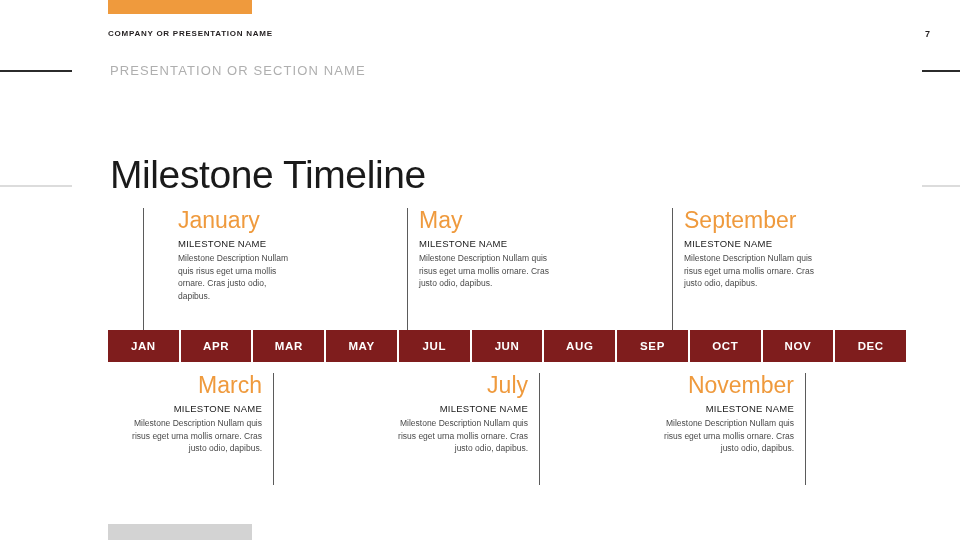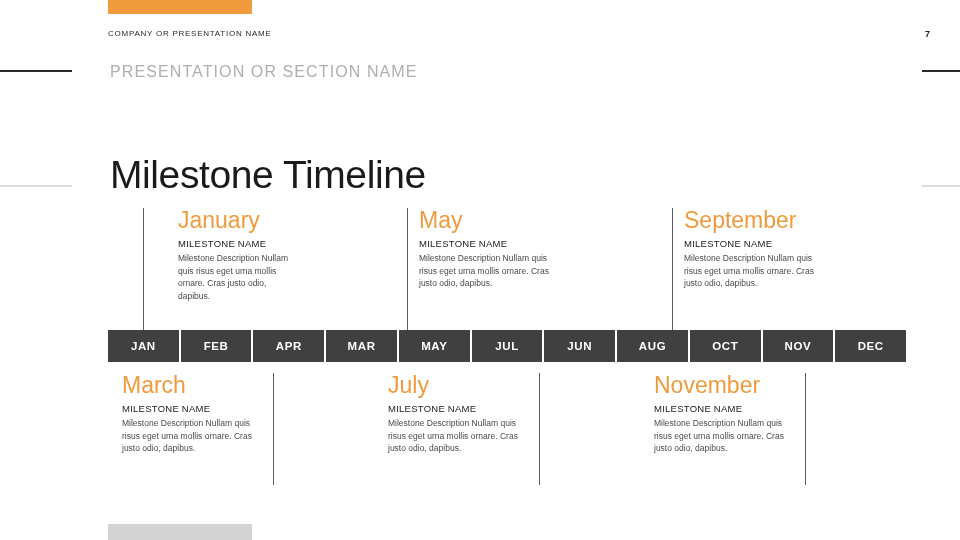--- a/index.html
+++ b/index.html
@@ -76,7 +76,7 @@
     left: 108px;
     top: 29px;
     font-size: 8px;
-    font-weight: normal;
+    font-weight: bold;
     letter-spacing: 0.75px;
     color: #231F20;
     text-transform: uppercase;

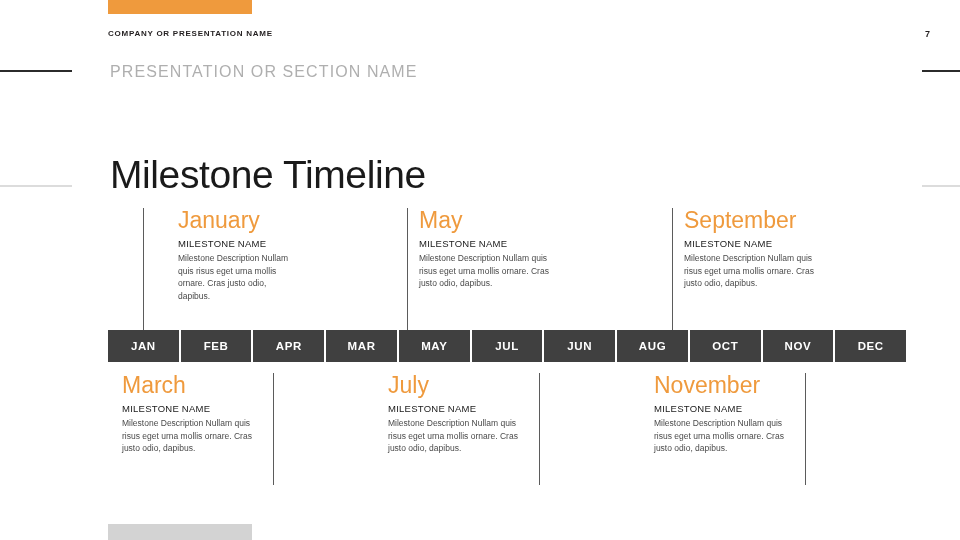--- a/index.html
+++ b/index.html
@@ -95,7 +95,7 @@
     position: absolute;
     left: 110px;
     top: 63px;
-    font-size: 16px;
+    font-size: 13px;
     letter-spacing: 1.1px;
     color: #AFAFAF;
     text-transform: uppercase;

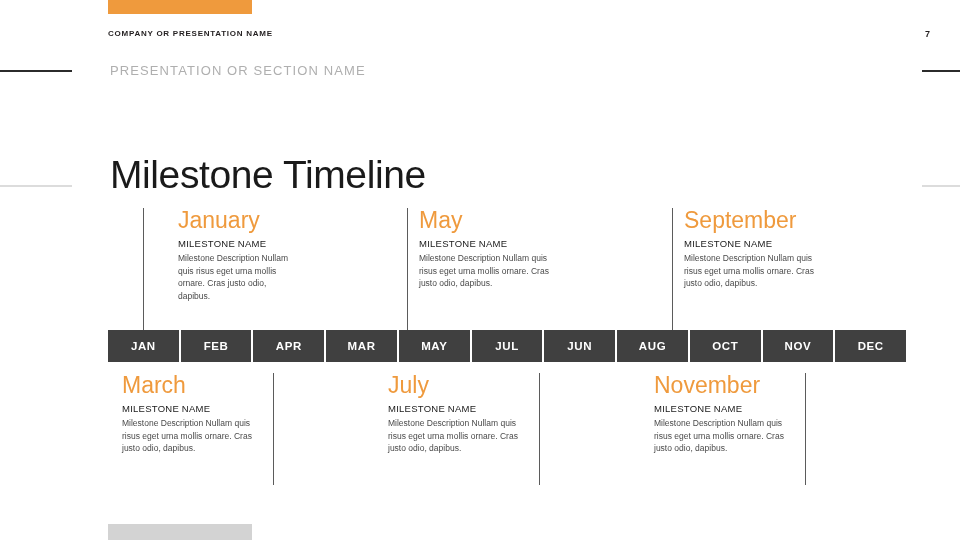--- a/index.html
+++ b/index.html
@@ -133,7 +133,7 @@
     font-size: 11.5px;
     font-weight: bold;
     letter-spacing: 0.6px;
-    background: #404040;
+    background: #7f1d1d;
     box-sizing: border-box;
   }
   .month-cell + .month-cell {

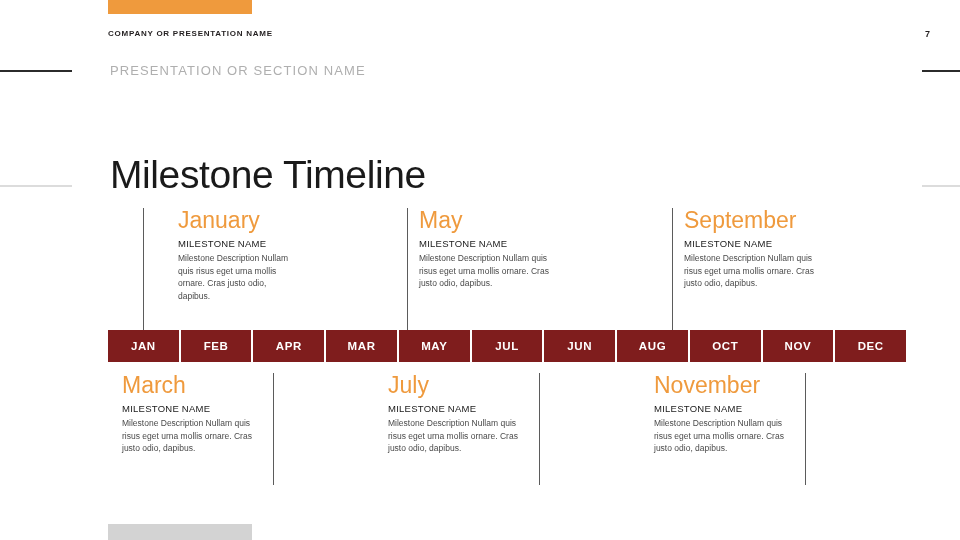--- a/index.html
+++ b/index.html
@@ -233,7 +233,6 @@
 
   <div class="timeline-bar">
     <div class="month-cell">JAN</div>
-    <div class="month-cell">FEB</div>
     <div class="month-cell">APR</div>
     <div class="month-cell">MAR</div>
     <div class="month-cell">MAY</div>

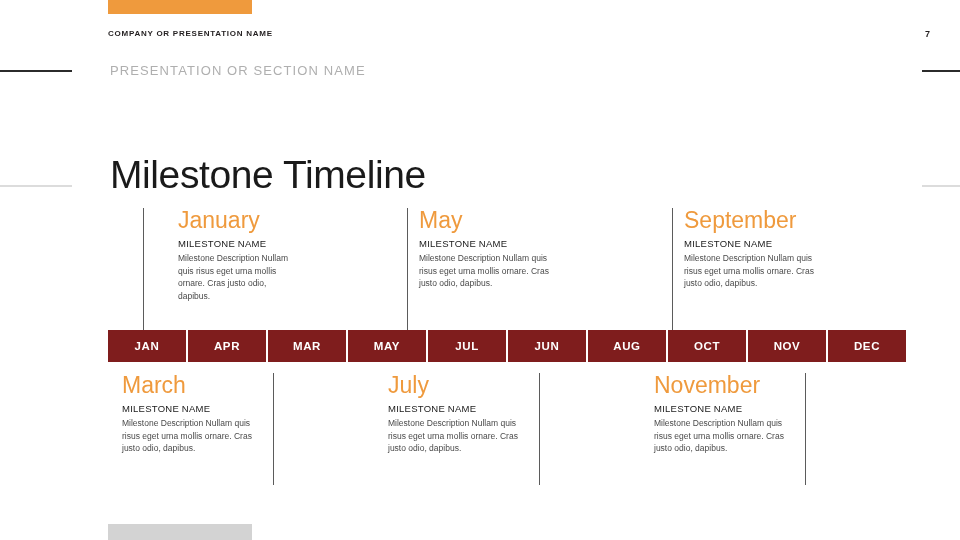--- a/index.html
+++ b/index.html
@@ -239,6 +239,7 @@
     <div class="month-cell">JUL</div>
     <div class="month-cell">JUN</div>
     <div class="month-cell">AUG</div>
+    <div class="month-cell">SEP</div>
     <div class="month-cell">OCT</div>
     <div class="month-cell">NOV</div>
     <div class="month-cell">DEC</div>

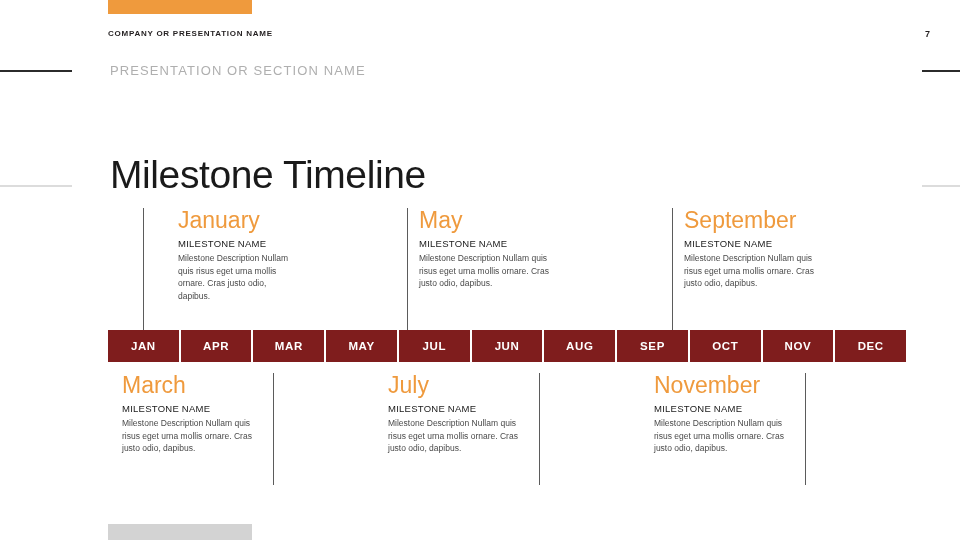--- a/index.html
+++ b/index.html
@@ -154,6 +154,7 @@
   .milestone.bottom {
     padding-right: 11px;
     border-right: 1.5px solid #5B5B5B;
+    text-align: right;
   }
   .ms-month {
     font-size: 23px;

